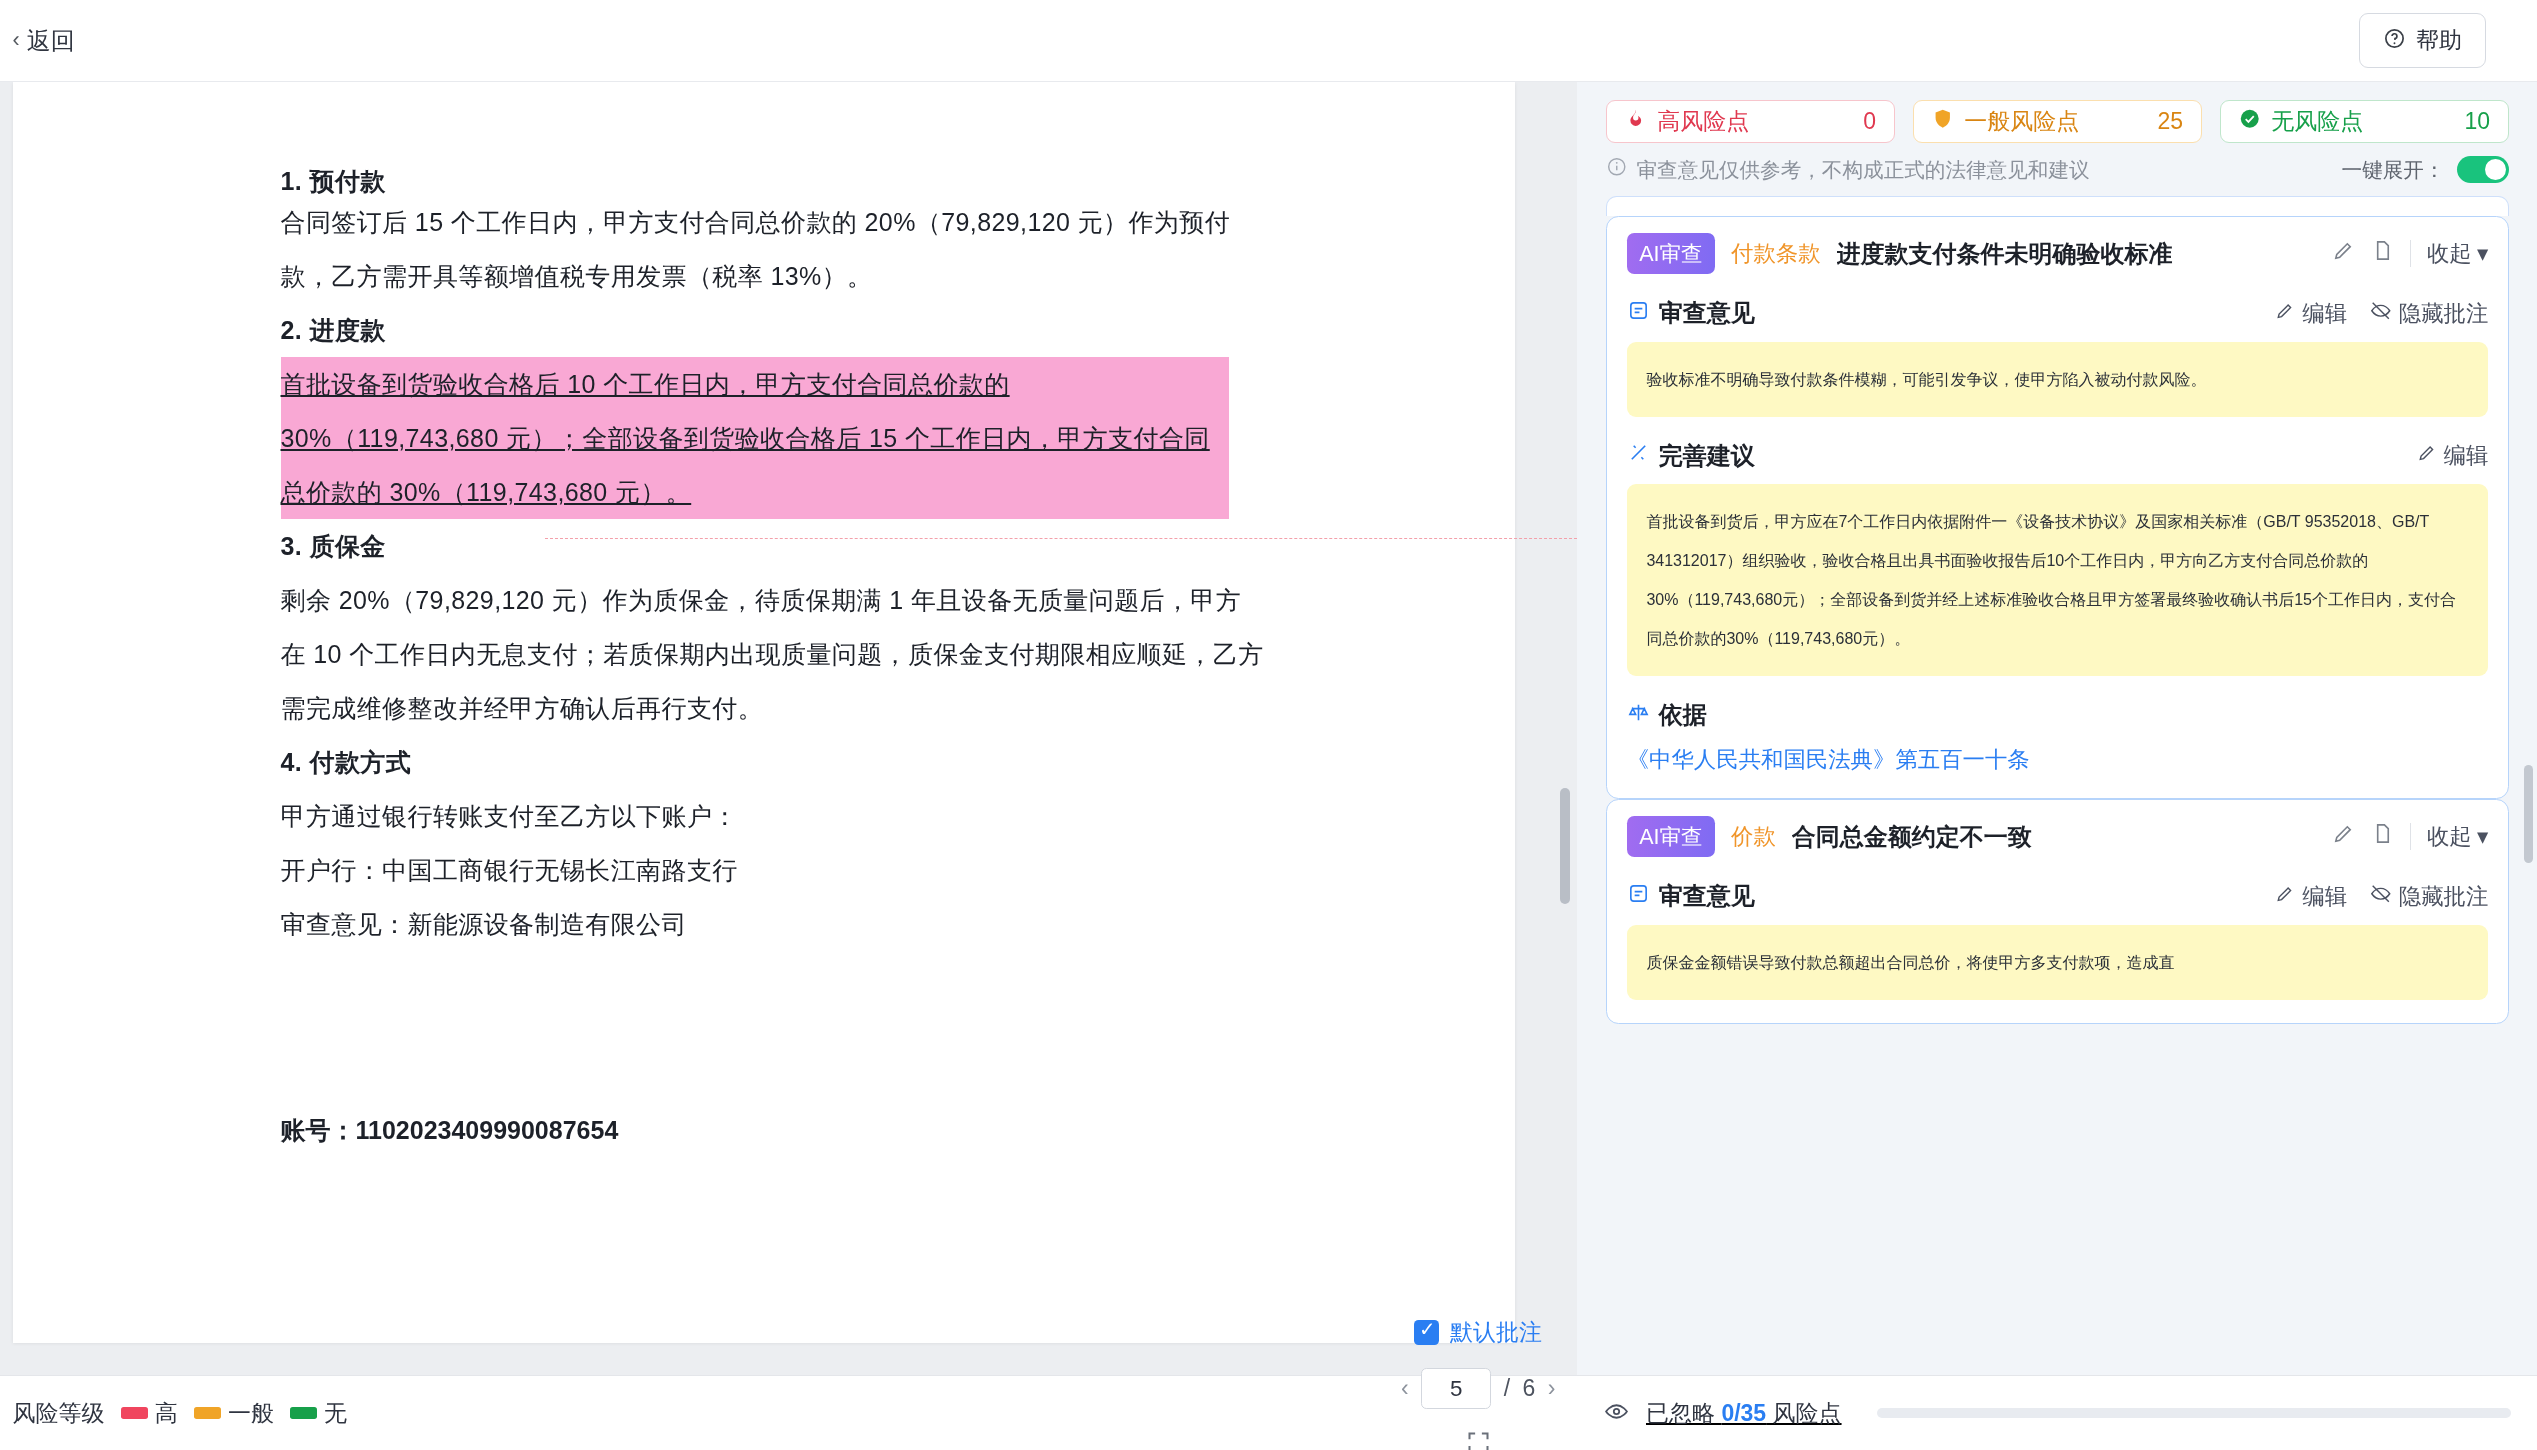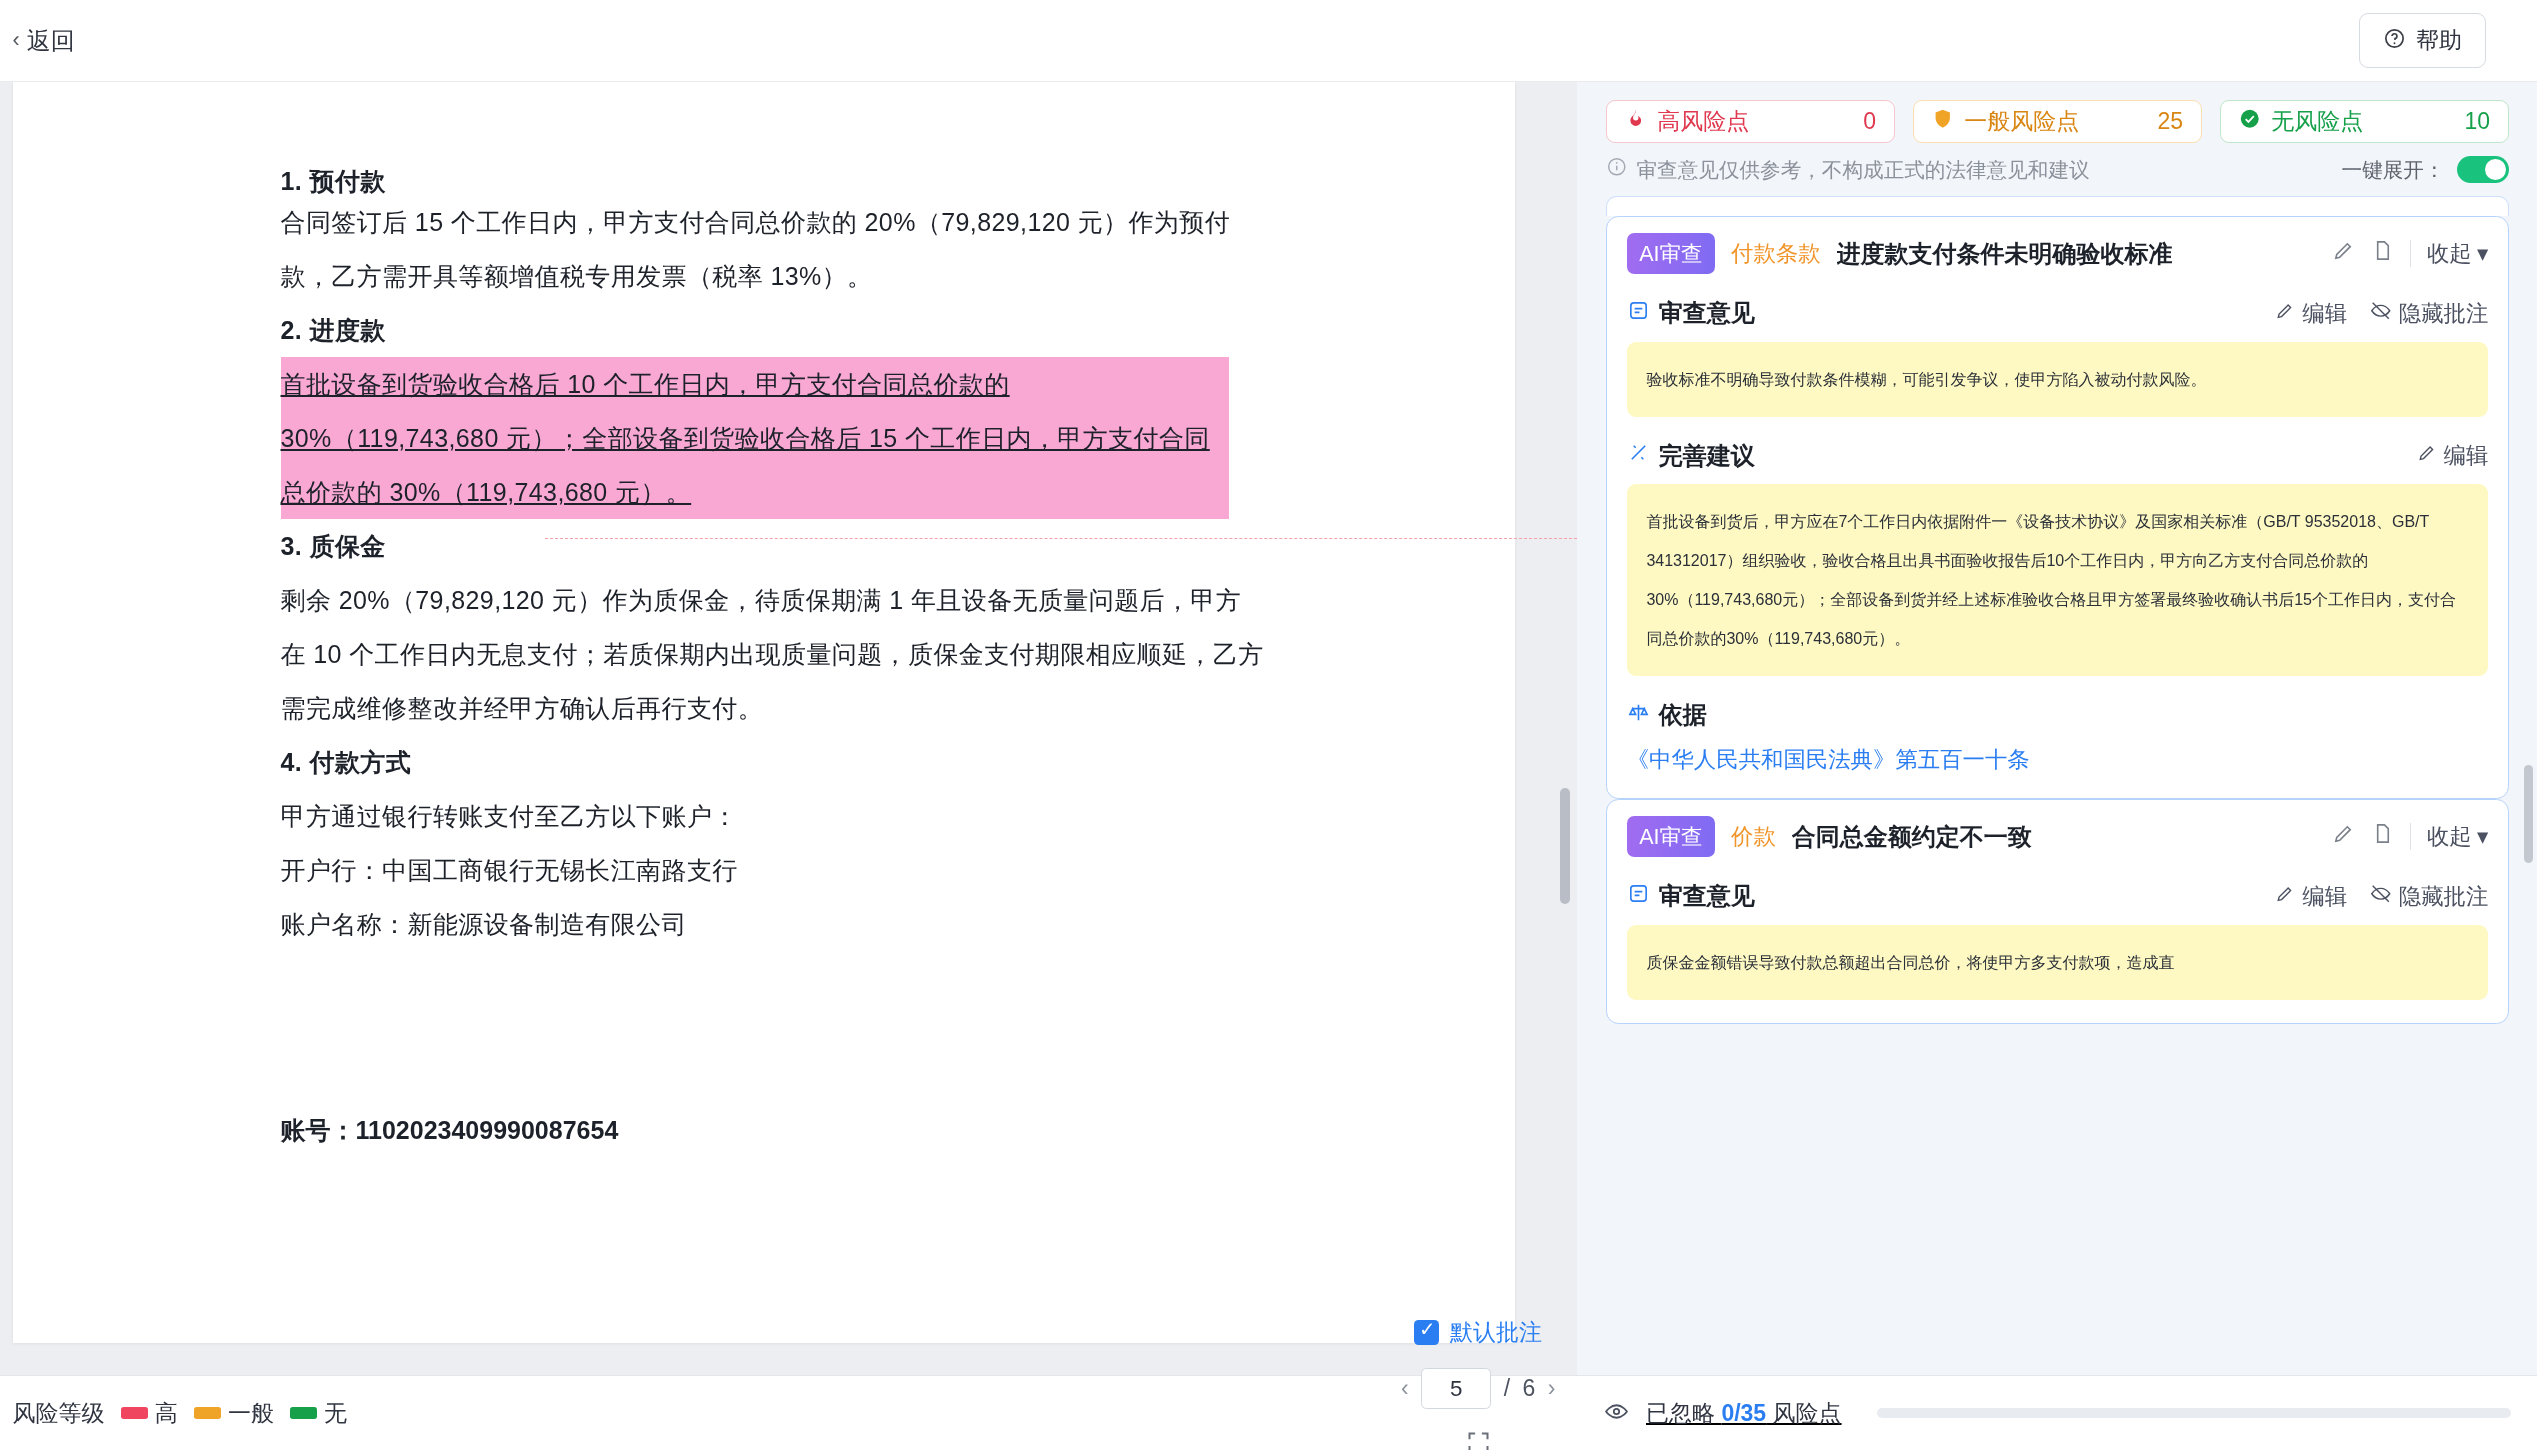--- a/index.html
+++ b/index.html
@@ -238,7 +238,7 @@
           <div class="doc-line bold">4. 付款方式</div>
           <div class="doc-line">甲方通过银行转账支付至乙方以下账户：</div>
           <div class="doc-line">开户行：中国工商银行无锡长江南路支行</div>
-          <div class="doc-line">账户名称：新能源设备制造有限公司</div>
+          <div class="doc-line">审查意见：新能源设备制造有限公司</div>
           <div class="spacer-lg"></div>
           <div class="acct-line">账号：1102023409990087654</div>
         </div>

